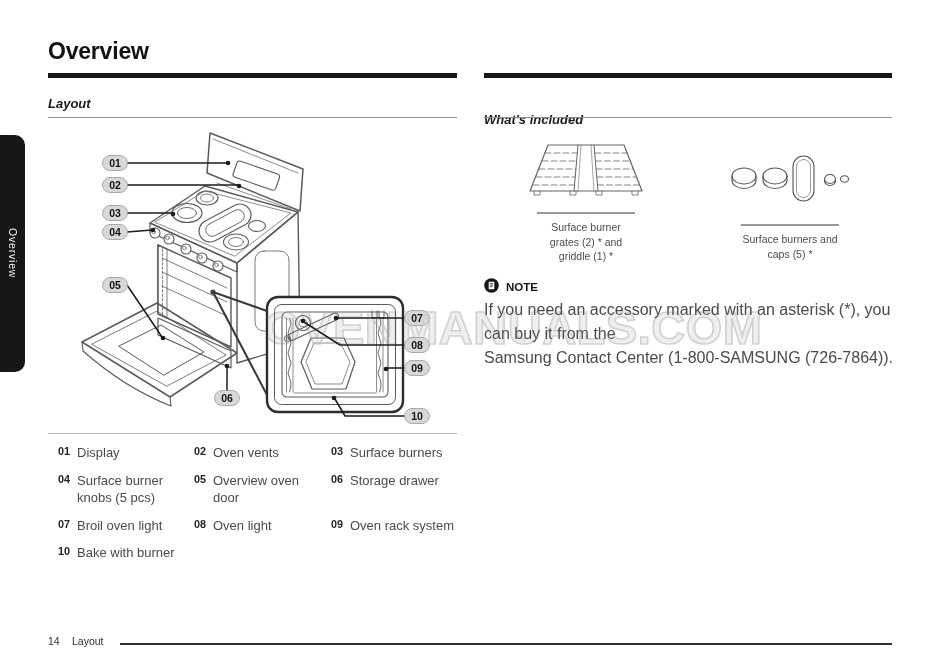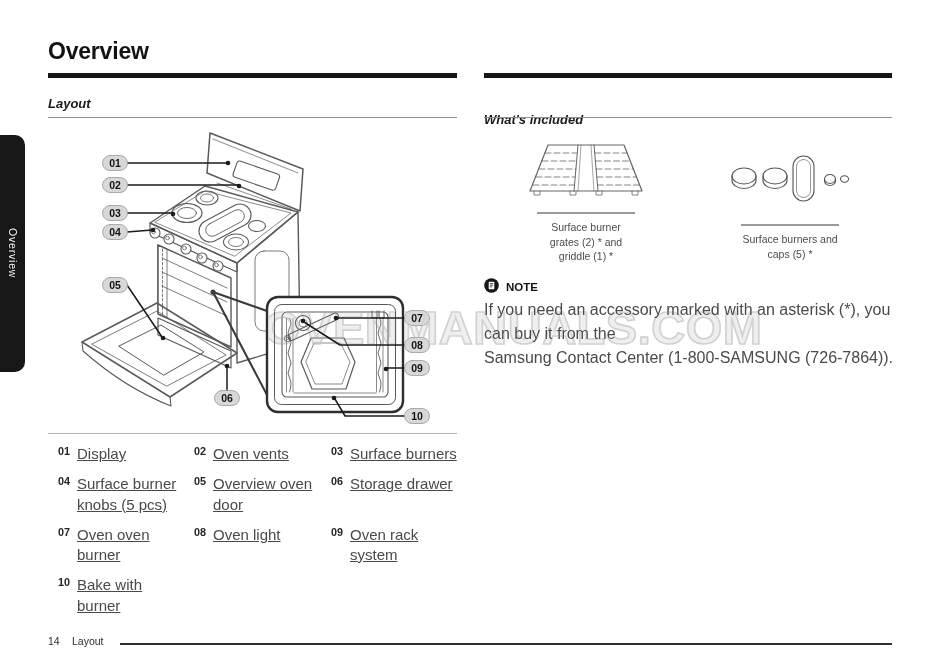--- a/index.html
+++ b/index.html
@@ -41,7 +41,7 @@
   }
   .legend-cell{display:flex;align-items:flex-start;padding-left:10px;}
   .legend-num{font-size:10.8px;font-weight:700;color:#262626;width:19px;flex:0 0 19px;line-height:1.35;}
-  .legend-label{font-size:15px;color:#4a4a4a;line-height:1.35;white-space:pre-line;text-decoration:underline;}
+  .legend-label{font-size:13px;color:#4a4a4a;line-height:1.35;white-space:pre-line;}
 
   
   .acc-row{left:484px;top:131px;width:408px;display:flex;}

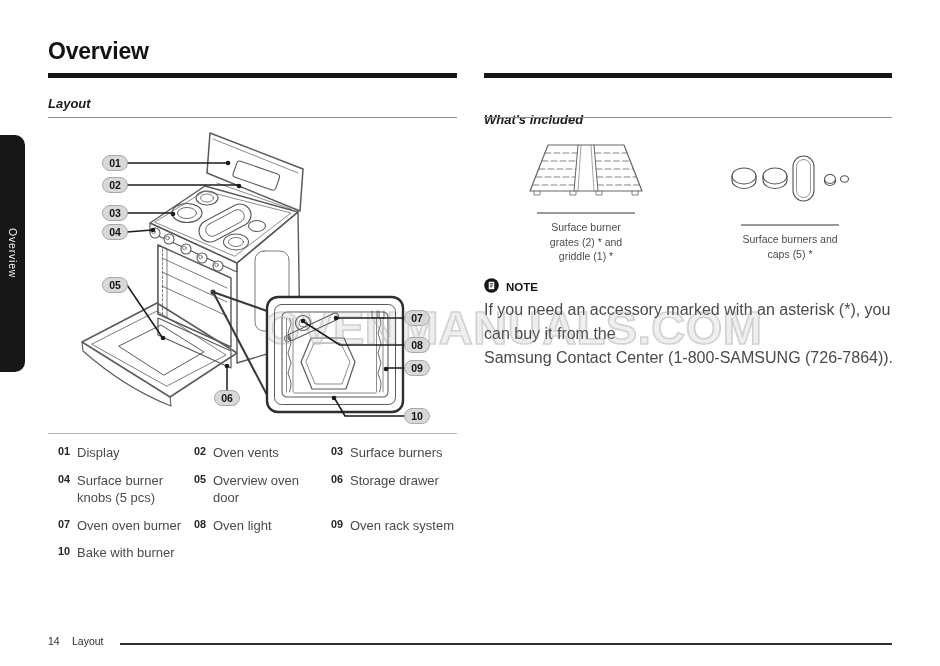--- a/index.html
+++ b/index.html
@@ -275,7 +275,7 @@
     </div>
     <div class="legend-cell">
       <span class="legend-num">07</span>
-      <span class="legend-label">Oven oven burner</span>
+      <span class="legend-label">Broil oven light</span>
     </div>
     <div class="legend-cell">
       <span class="legend-num">08</span>

